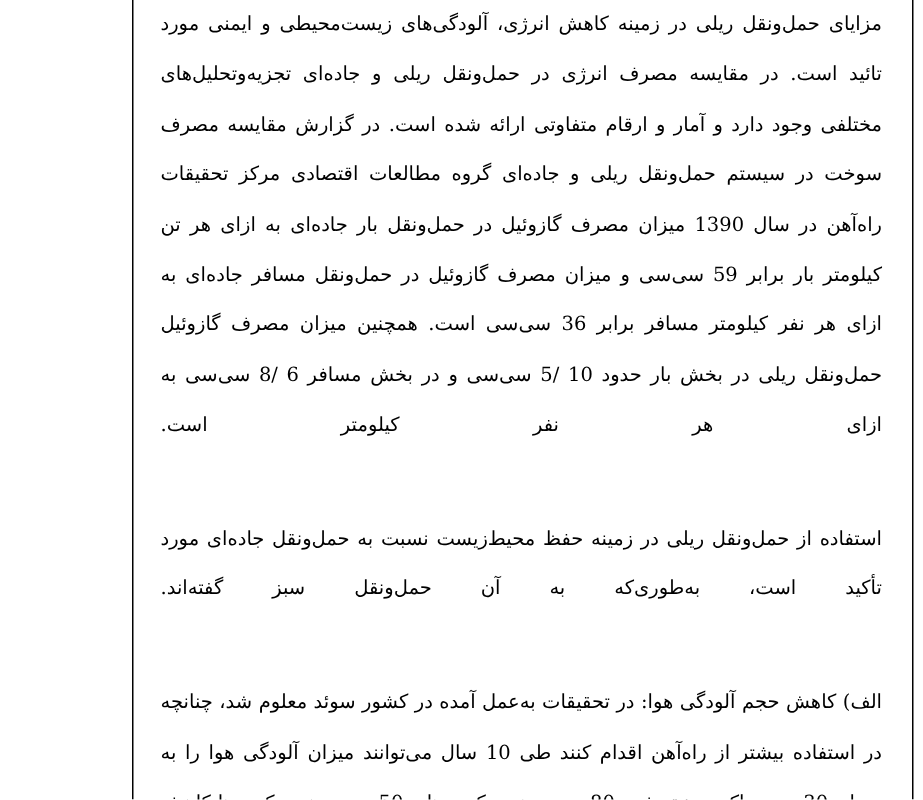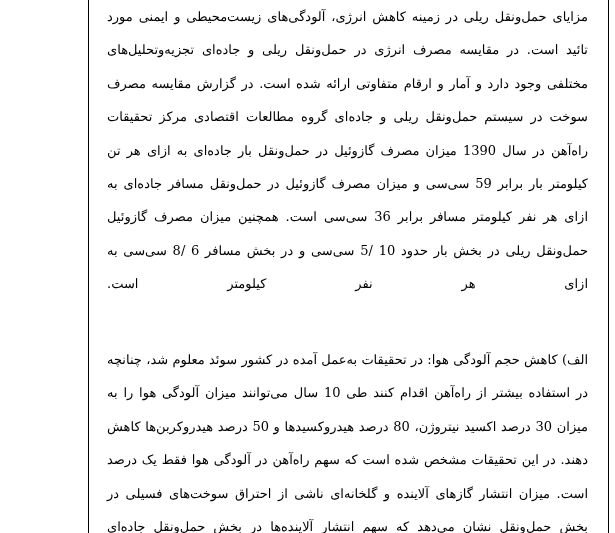--- a/index.html
+++ b/index.html
@@ -76,6 +76,7 @@
 
     <p class="para">مزایای حمل‌ونقل ریلی در زمینه کاهش انرژی، آلودگی‌های زیست‌محیطی و ایمنی مورد تائید است. در مقایسه مصرف انرژی در حمل‌ونقل ریلی و جاده‌ای تجزیه‌وتحلیل‌های مختلفی وجود دارد و آمار و ارقام متفاوتی ارائه شده است. در گزارش مقایسه مصرف سوخت در سیستم حمل‌ونقل ریلی و جاده‌ای گروه مطالعات اقتصادی مرکز تحقیقات راه‌آهن در سال 1390 میزان مصرف گازوئیل در حمل‌ونقل بار جاده‌ای به ازای هر تن کیلومتر بار برابر 59 سی‌سی و میزان مصرف گازوئیل در حمل‌ونقل مسافر جاده‌ای به ازای هر نفر کیلومتر مسافر برابر 36 سی‌سی است. همچنین میزان مصرف گازوئیل حمل‌ونقل ریلی در بخش بار حدود 10 /5 سی‌سی و در بخش مسافر 6 /8 سی‌سی به ازای هر نفر کیلومتر است.</p>
 
+    <p class="para">استفاده از حمل‌ونقل ریلی در زمینه حفظ محیط‌زیست نسبت به حمل‌ونقل جاده‌ای مورد تأکید است، به‌طوری‌که به آن حمل‌ونقل سبز گفته‌اند.</p>
 
 
     <p class="para">الف) کاهش حجم آلودگی هوا: در تحقیقات به‌عمل آمده در کشور سوئد معلوم شد، چنانچه در استفاده بیشتر از راه‌آهن اقدام کنند طی 10 سال می‌توانند میزان آلودگی هوا را به میزان 30 درصد اکسید نیتروژن، 80 درصد هیدروکسیدها و 50 درصد هیدروکربن‌ها کاهش دهند. در این تحقیقات مشخص شده است که سهم راه‌آهن در آلودگی هوا فقط یک درصد است. میزان انتشار گازهای آلاینده و گلخانه‌ای ناشی از احتراق سوخت‌های فسیلی در بخش حمل‌ونقل نشان می‌دهد که سهم انتشار آلاینده‌ها در بخش حمل‌ونقل جاده‌ای به‌مراتب بیشتر از بخش ریلی است.</p>

